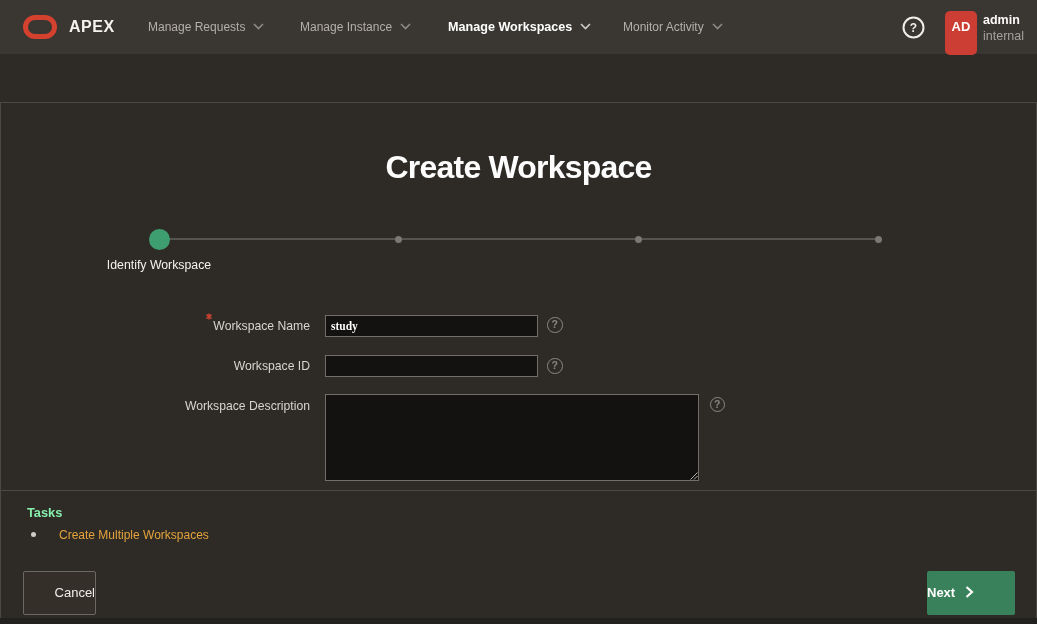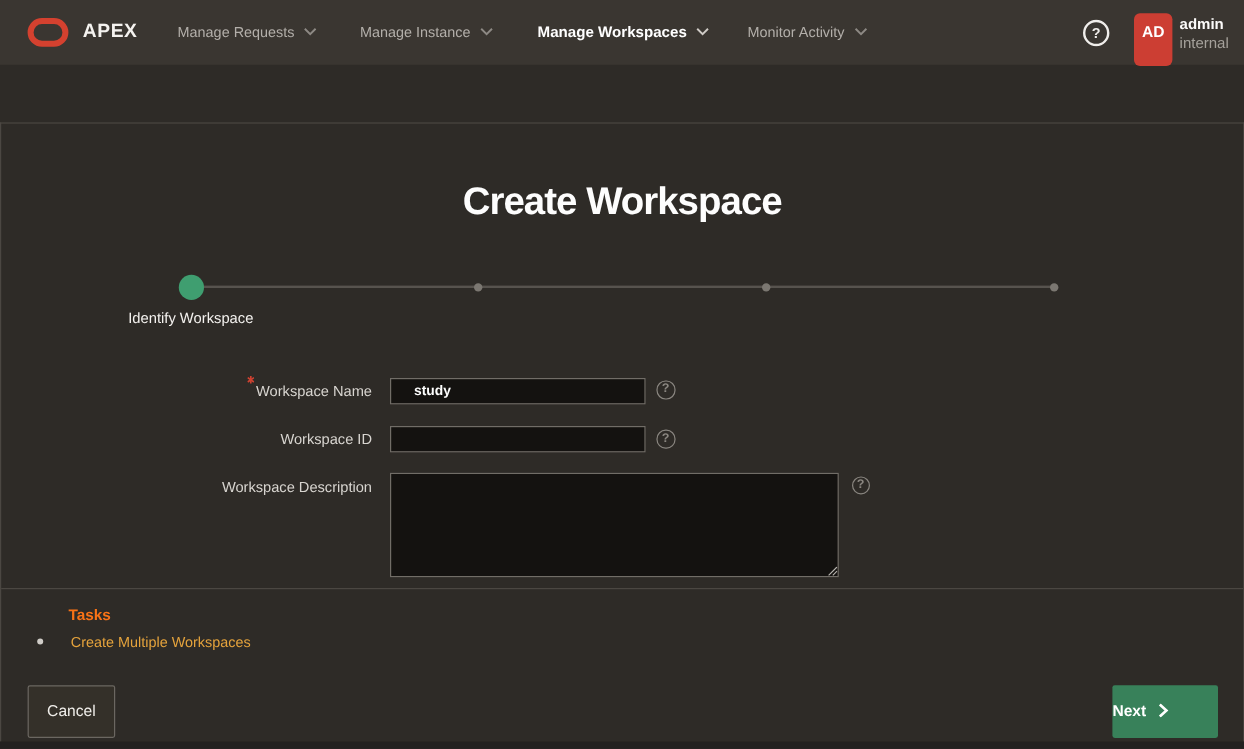--- a/index.html
+++ b/index.html
@@ -34,7 +34,7 @@
 #lbl2 { left:90px; top:359px; }
 #lbl3 { left:90px; top:399px; }
 #req { position:absolute; left:205.5px; top:312.5px; } #req svg { display:block; }
-.inp { position:absolute; left:325px; width:213px; height:22px; background:#141210; border:1px solid #716d67; color:#fdfdfd; font-size:11.5px; font-weight:bold; font-family:Liberation Sans, sans-serif; padding:0 19px; line-height:20px; }
+.inp { position:absolute; left:325px; width:213px; height:22px; background:#141210; border:1px solid #716d67; color:#fdfdfd; font-size:11.5px; font-weight:bold; font-family:Liberation Serif, serif; padding:0 5px; line-height:20px; }
 #inp1 { top:315px; }
 #inp2 { top:355px; }
 #txtarea { position:absolute; left:325px; top:394px; width:374px; height:87px; background:#141210; border:1px solid #716d67; }

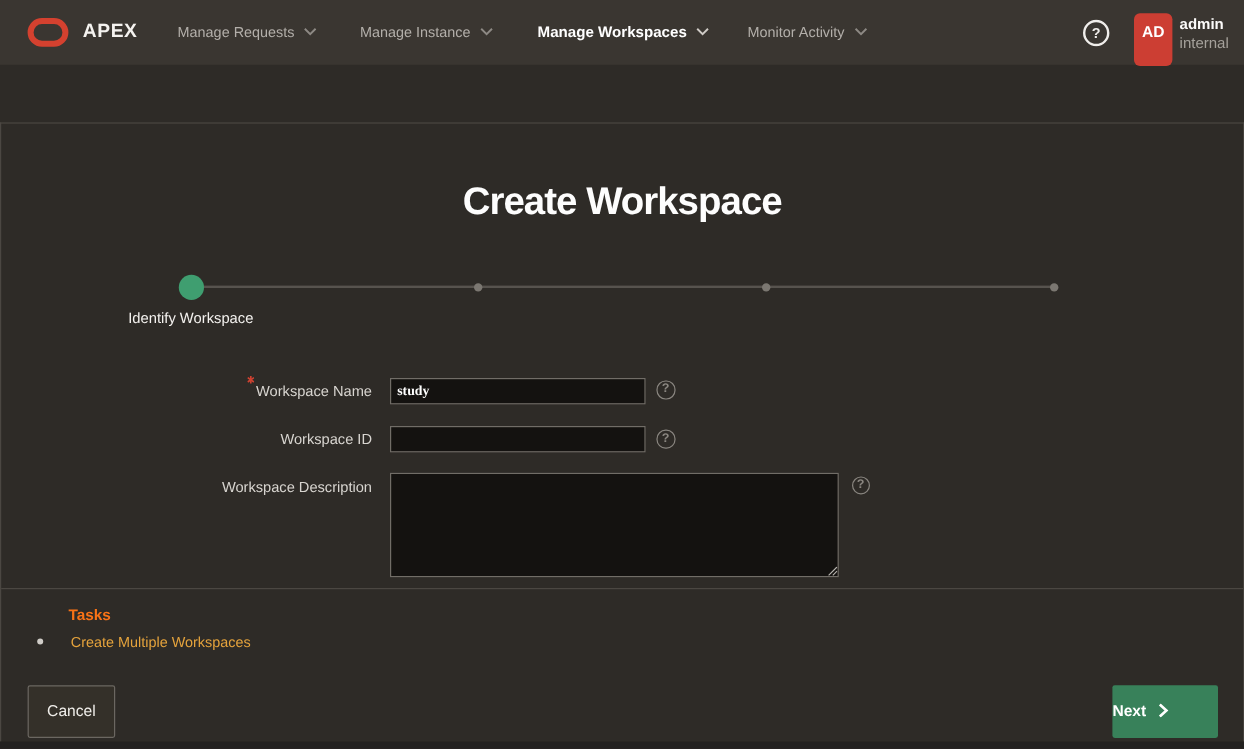--- a/index.html
+++ b/index.html
@@ -45,7 +45,7 @@
 .rsz { position:absolute; left:690px; top:472px; width:8px; height:8px; }
 
 #taskline { position:absolute; left:1px; top:489.5px; width:1035px; height:1px; background:#4b4742; }
-#tasks { position:absolute; left:27px; top:504.5px; font-size:12.8px; font-weight:bold; color:#f97316;margin-left:30px; }
+#tasks { position:absolute; left:27px; top:504.5px; font-size:12.8px; font-weight:bold; color:#86efac; }
 #bullet { position:absolute; left:31px; top:531.5px; width:5px; height:5px; border-radius:50%; background:#cfccc7; font-size:0; }
 #tlink { position:absolute; left:47px; top:527.5px; font-size:12px; color:#e5a33c;margin-left:12px; }
 

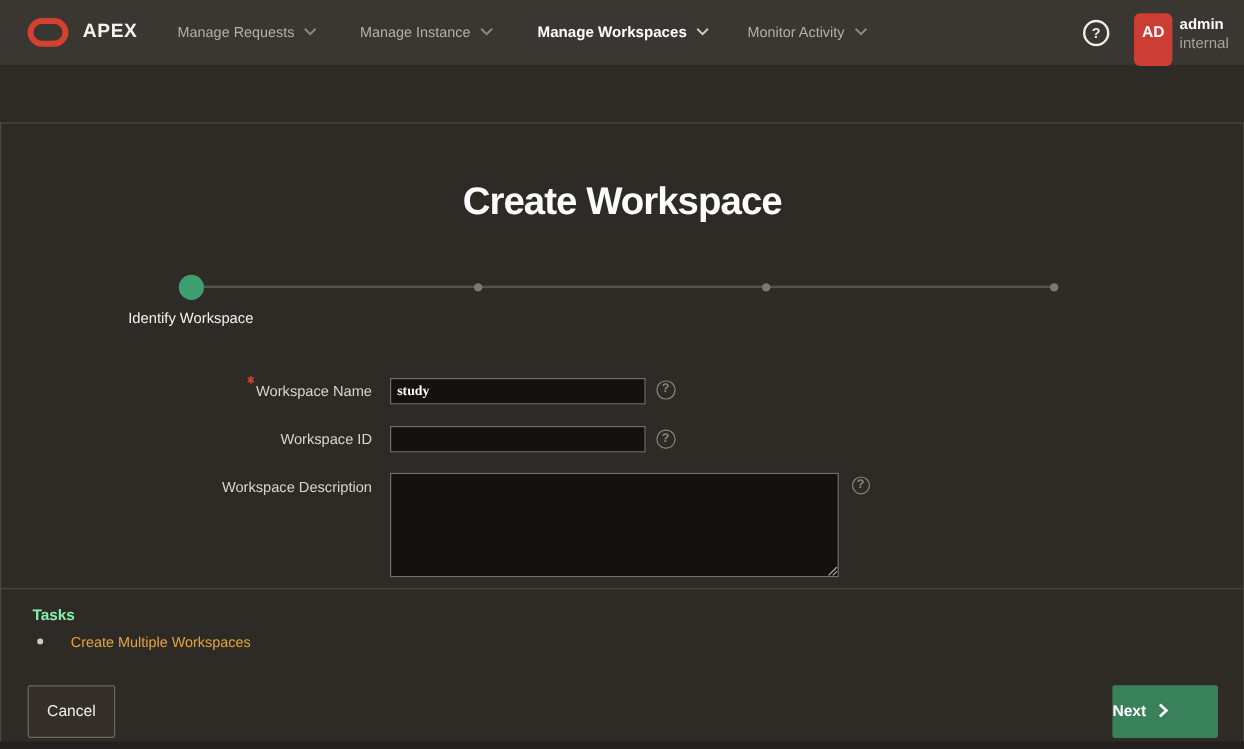--- a/index.html
+++ b/index.html
@@ -49,7 +49,7 @@
 #bullet { position:absolute; left:31px; top:531.5px; width:5px; height:5px; border-radius:50%; background:#cfccc7; font-size:0; }
 #tlink { position:absolute; left:47px; top:527.5px; font-size:12px; color:#e5a33c;margin-left:12px; }
 
-#cancel { position:absolute; left:23px; top:570.5px; width:73px; height:44px; background:#343029; border:1px solid #6b6761; border-radius:2px; color:#f0eeea; font-size:13px; text-align:center; line-height:42px; }
+#cancel { position:absolute; left:23px; top:570.5px; width:73px; height:44px; background:#343029; border:1px solid #6b6761; border-radius:2px; color:#f0eeea; font-size:13px; text-align:right; line-height:42px; }
 #next { position:absolute; left:927px; top:570.5px; width:88px; height:44.5px; background:#38815a; border-radius:2px; color:#ffffff; font-size:13px; font-weight:bold; line-height:44px; }
 
 #foot { position:absolute; left:0; top:618px; width:1037px; height:6px; background:#232120; }

